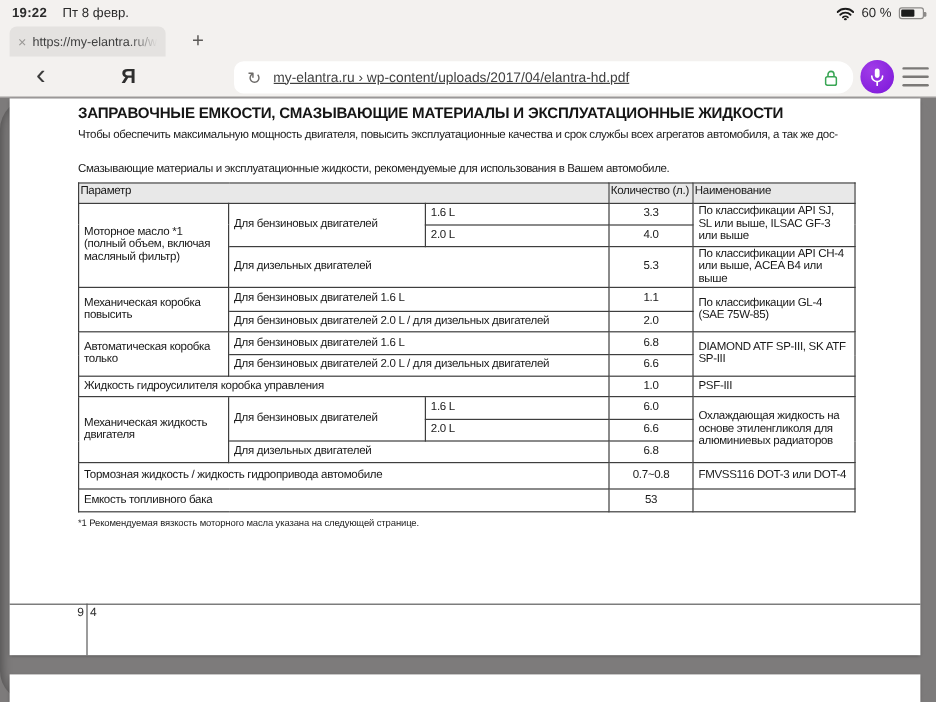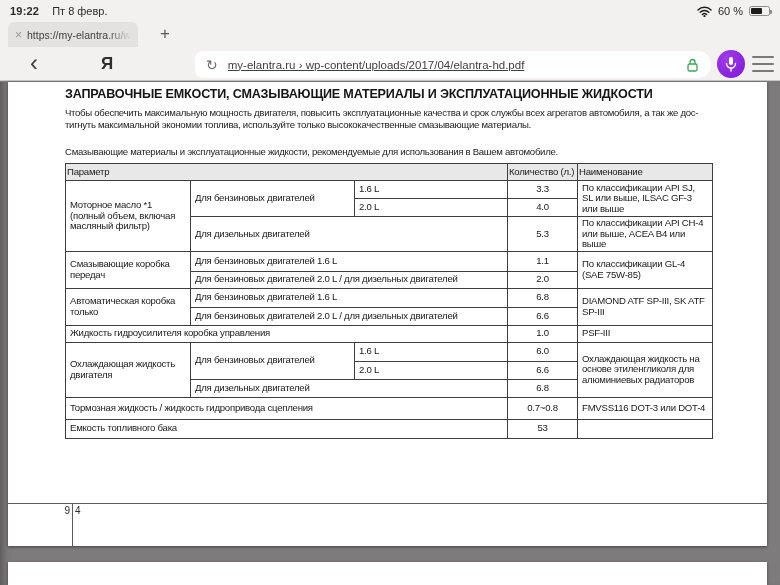--- a/index.html
+++ b/index.html
@@ -37,7 +37,7 @@
   .menu-btn i { display:block; height:2px; background:#7b7977; border-radius:1px; }
 
   
-  .viewer { position:absolute; top:82px; left:0; right:0; bottom:0; background:#7d7b7b; box-shadow:inset 8px 0 8px -6px rgba(0,0,0,.35); }
+  .viewer { position:absolute; top:82px; left:0; right:0; bottom:0; background:#7d7b7b; box-shadow:inset 8px 0 8px -6px rgba(0,0,0,.35);border-radius:26px; }
   .page { position:relative; margin-left:8px; width:759px; background:#ffffff; box-shadow:0 1px 3px rgba(0,0,0,.45); }
   .page1 { height:464px; }
   .page2 { margin-top:16px; height:23px; }

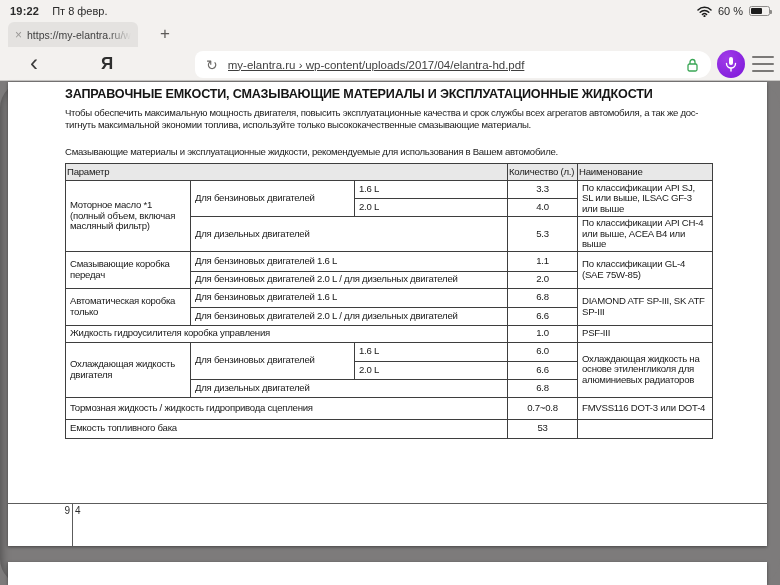--- a/index.html
+++ b/index.html
@@ -138,7 +138,6 @@
         <div class="doc-title">ЗАПРАВОЧНЫЕ ЕМКОСТИ, СМАЗЫВАЮЩИЕ МАТЕРИАЛЫ И ЭКСПЛУАТАЦИОННЫЕ ЖИДКОСТИ</div>
         <div class="doc-p1">
           <span>Чтобы обеспечить максимальную мощность двигателя, повысить эксплуатационные качества и срок службы всех агрегатов автомобиля, а так же дос-</span><br>
-          <span>тигнуть максимальной экономии топлива, используйте только  высококачественные смазывающие материалы.</span>
         </div>
         <div class="doc-p2">Смазывающие материалы и эксплуатационные жидкости, рекомендуемые для использования в Вашем автомобиле.</div>
 

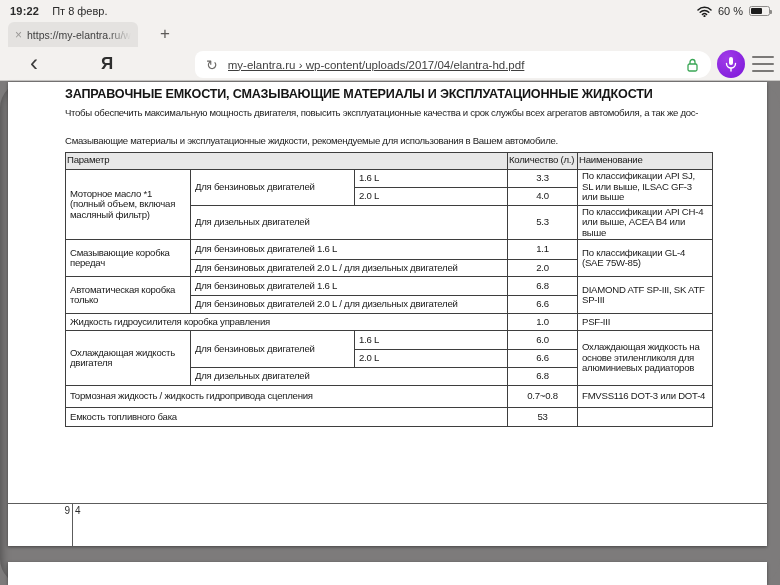--- a/index.html
+++ b/index.html
@@ -172,7 +172,7 @@
             <td class="name">По классификации API CH-4 или выше, ACEA B4 или выше</td>
           </tr>
           <tr class="h20">
-            <td rowspan="2" class="c1">Смазывающие коробка передач</td>
+            <td rowspan="2" class="c1">Механическая коробка повысить</td>
             <td colspan="2">Для бензиновых двигателей 1.6 L</td>
             <td class="qty">1.1</td>
             <td rowspan="2" class="name">По классификации GL-4 (SAE 75W-85)</td>

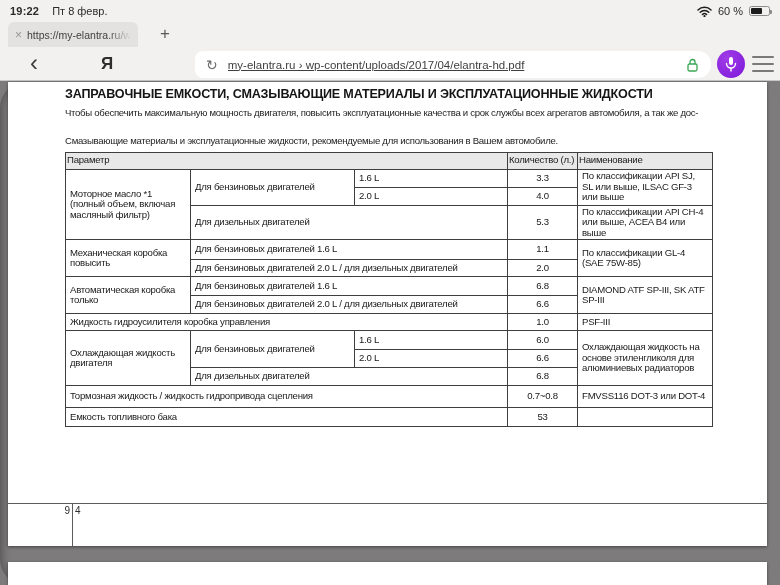--- a/index.html
+++ b/index.html
@@ -197,7 +197,7 @@
             <td class="cname">PSF-III</td>
           </tr>
           <tr class="h19">
-            <td rowspan="3" class="c1">Охлаждающая жидкость двигателя</td>
+            <td rowspan="3" class="c1">Механическая жидкость двигателя</td>
             <td rowspan="2">Для бензиновых двигателей</td>
             <td>1.6 L</td>
             <td class="qty">6.0</td>

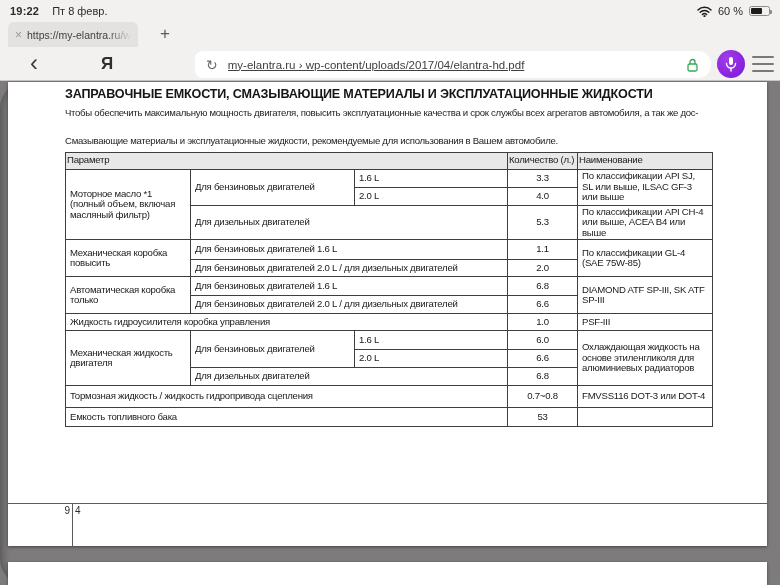--- a/index.html
+++ b/index.html
@@ -212,7 +212,7 @@
             <td class="qty">6.8</td>
           </tr>
           <tr class="h22">
-            <td colspan="3">Тормозная жидкость / жидкость гидропривода сцепления</td>
+            <td colspan="3">Тормозная жидкость / жидкость гидропривода автомобиле</td>
             <td class="qty">0.7~0.8</td>
             <td class="name">FMVSS116 DOT-3 или DOT-4</td>
           </tr>

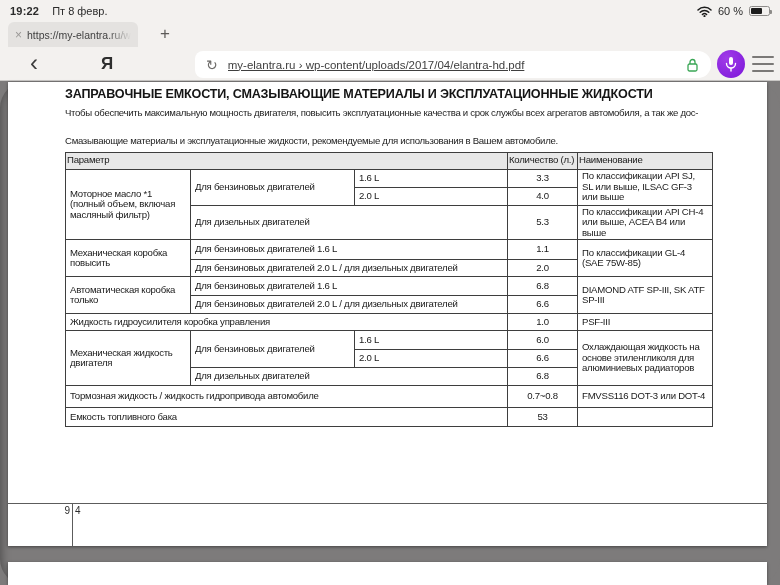--- a/index.html
+++ b/index.html
@@ -224,6 +224,7 @@
         </tbody>
           </table>
 
+        <div class="footnote">*1   Рекомендуемая вязкость моторного масла указана на следующей странице.</div>
       </div>
 
       <div class="foot-rule"></div>

